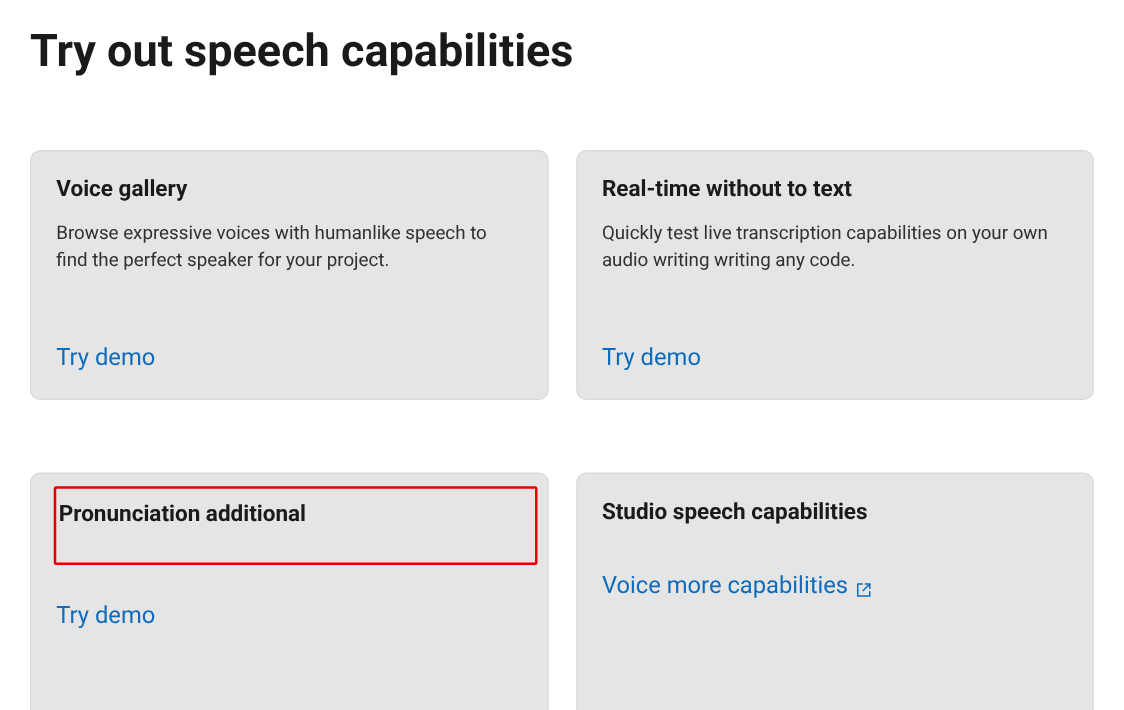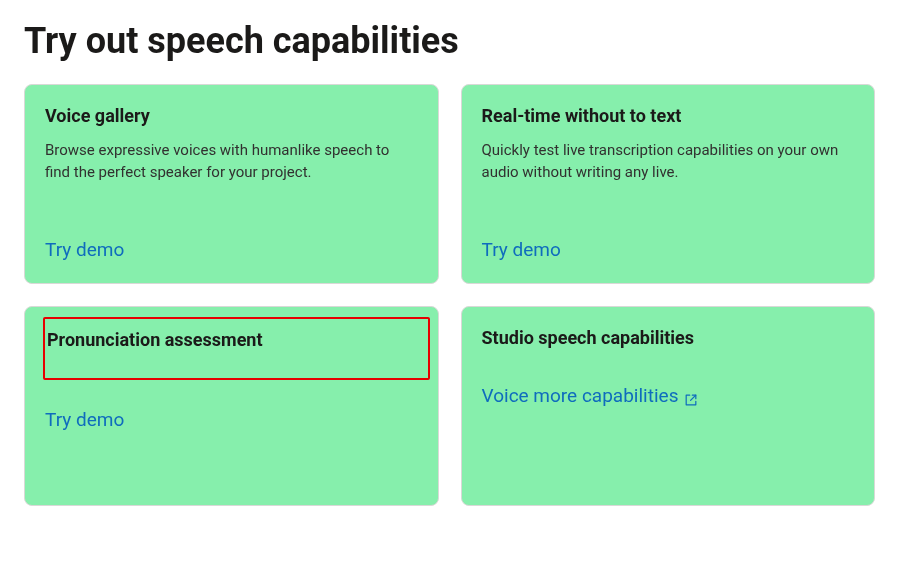--- a/index.html
+++ b/index.html
@@ -29,7 +29,8 @@
       display: flex;
       flex-direction: column;
       min-height: 200px;
-      background: #86efac;
+      background: #e5e5e5;
+      margin-top: 36px;
     }
     .card-title {
       font-size: 18px;

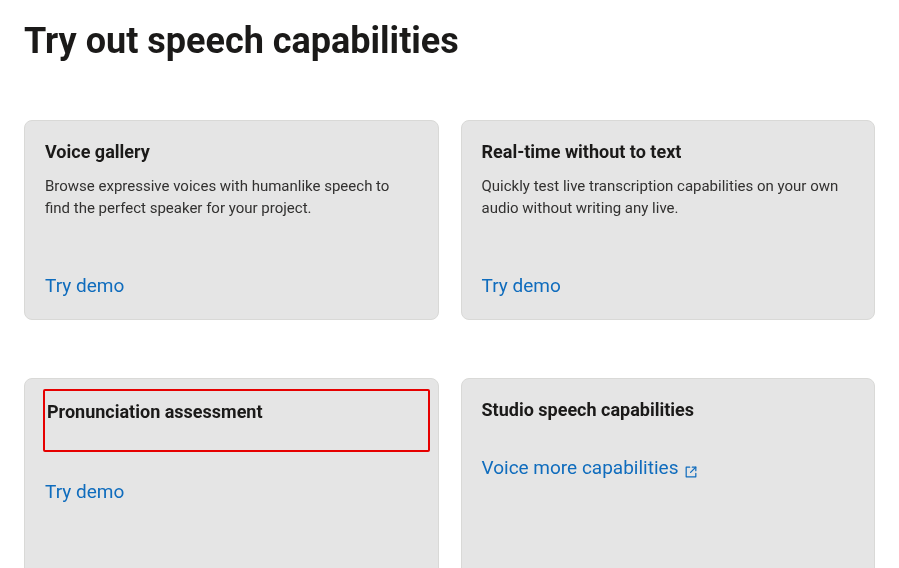--- a/index.html
+++ b/index.html
@@ -84,7 +84,7 @@
 
   <div class="card">
     <div class="card-title">Real-time without to text</div>
-    <div class="card-desc">Quickly test live transcription capabilities on your own audio without writing any live.</div>
+    <div class="card-desc">Quickly test live transcription capabilities on your own audio writing writing any code.</div>
     <a class="card-link">Try demo</a>
   </div>
 

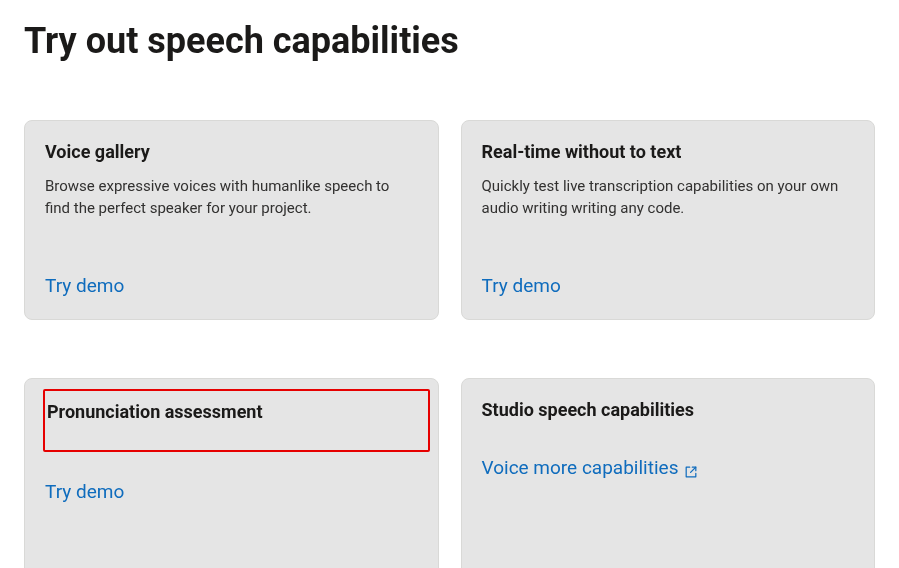--- a/index.html
+++ b/index.html
@@ -90,7 +90,7 @@
 
   <div class="card">
     <div class="highlight-box">
-      <div class="card-title">Pronunciation assessment</div>
+      <div class="card-title">Pronunciation additional</div>
     </div>
     <a class="card-link">Try demo</a>
   </div>

